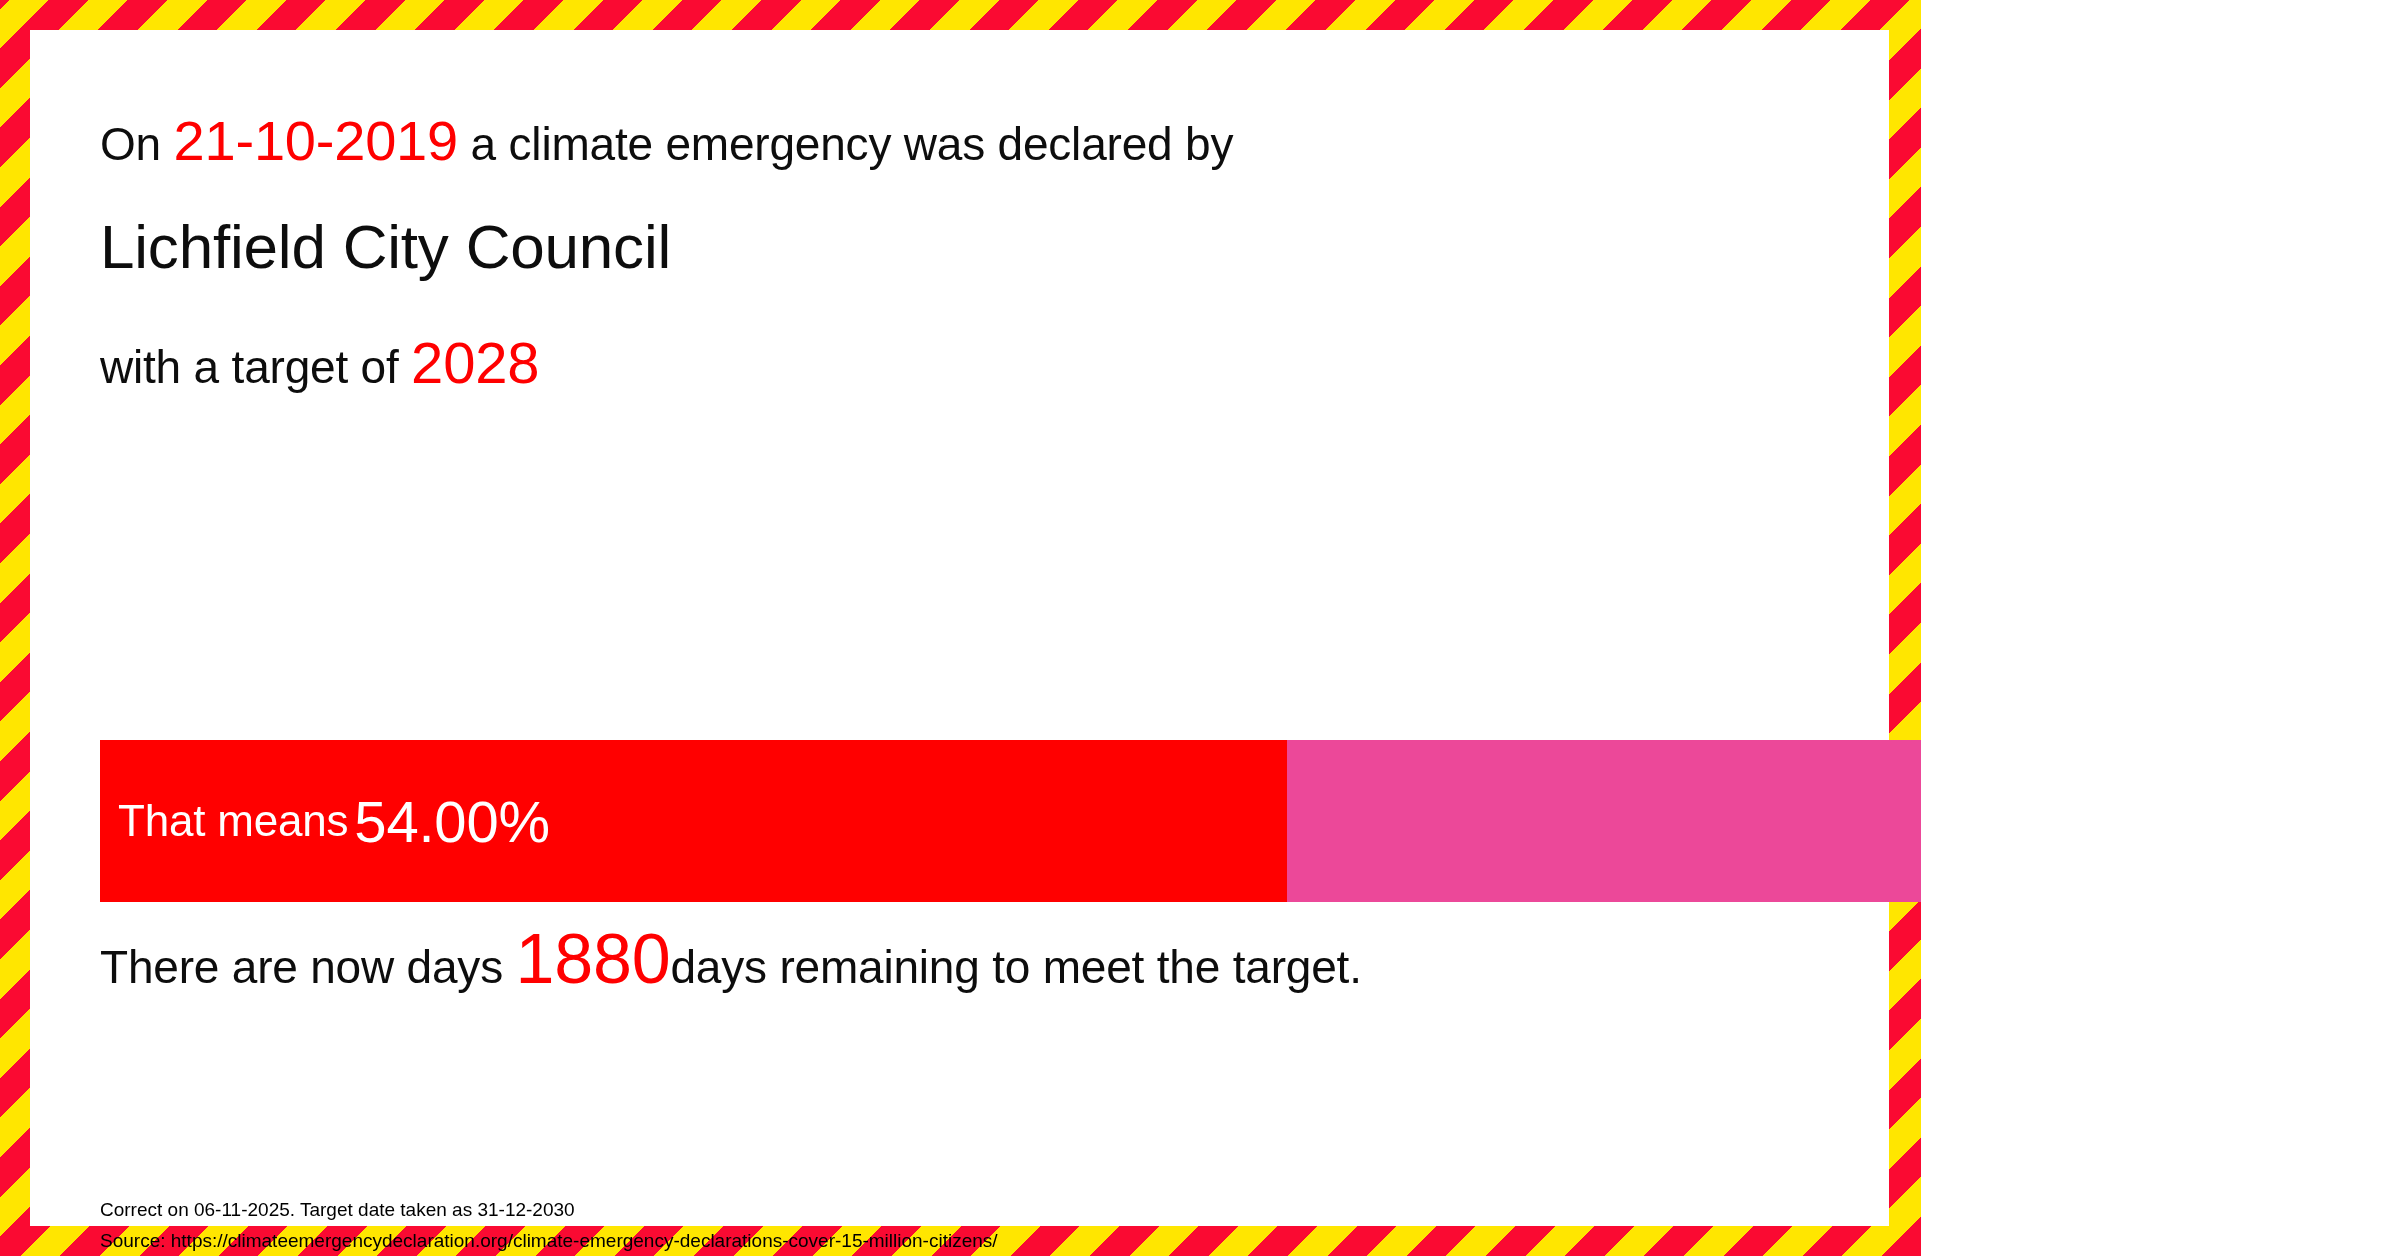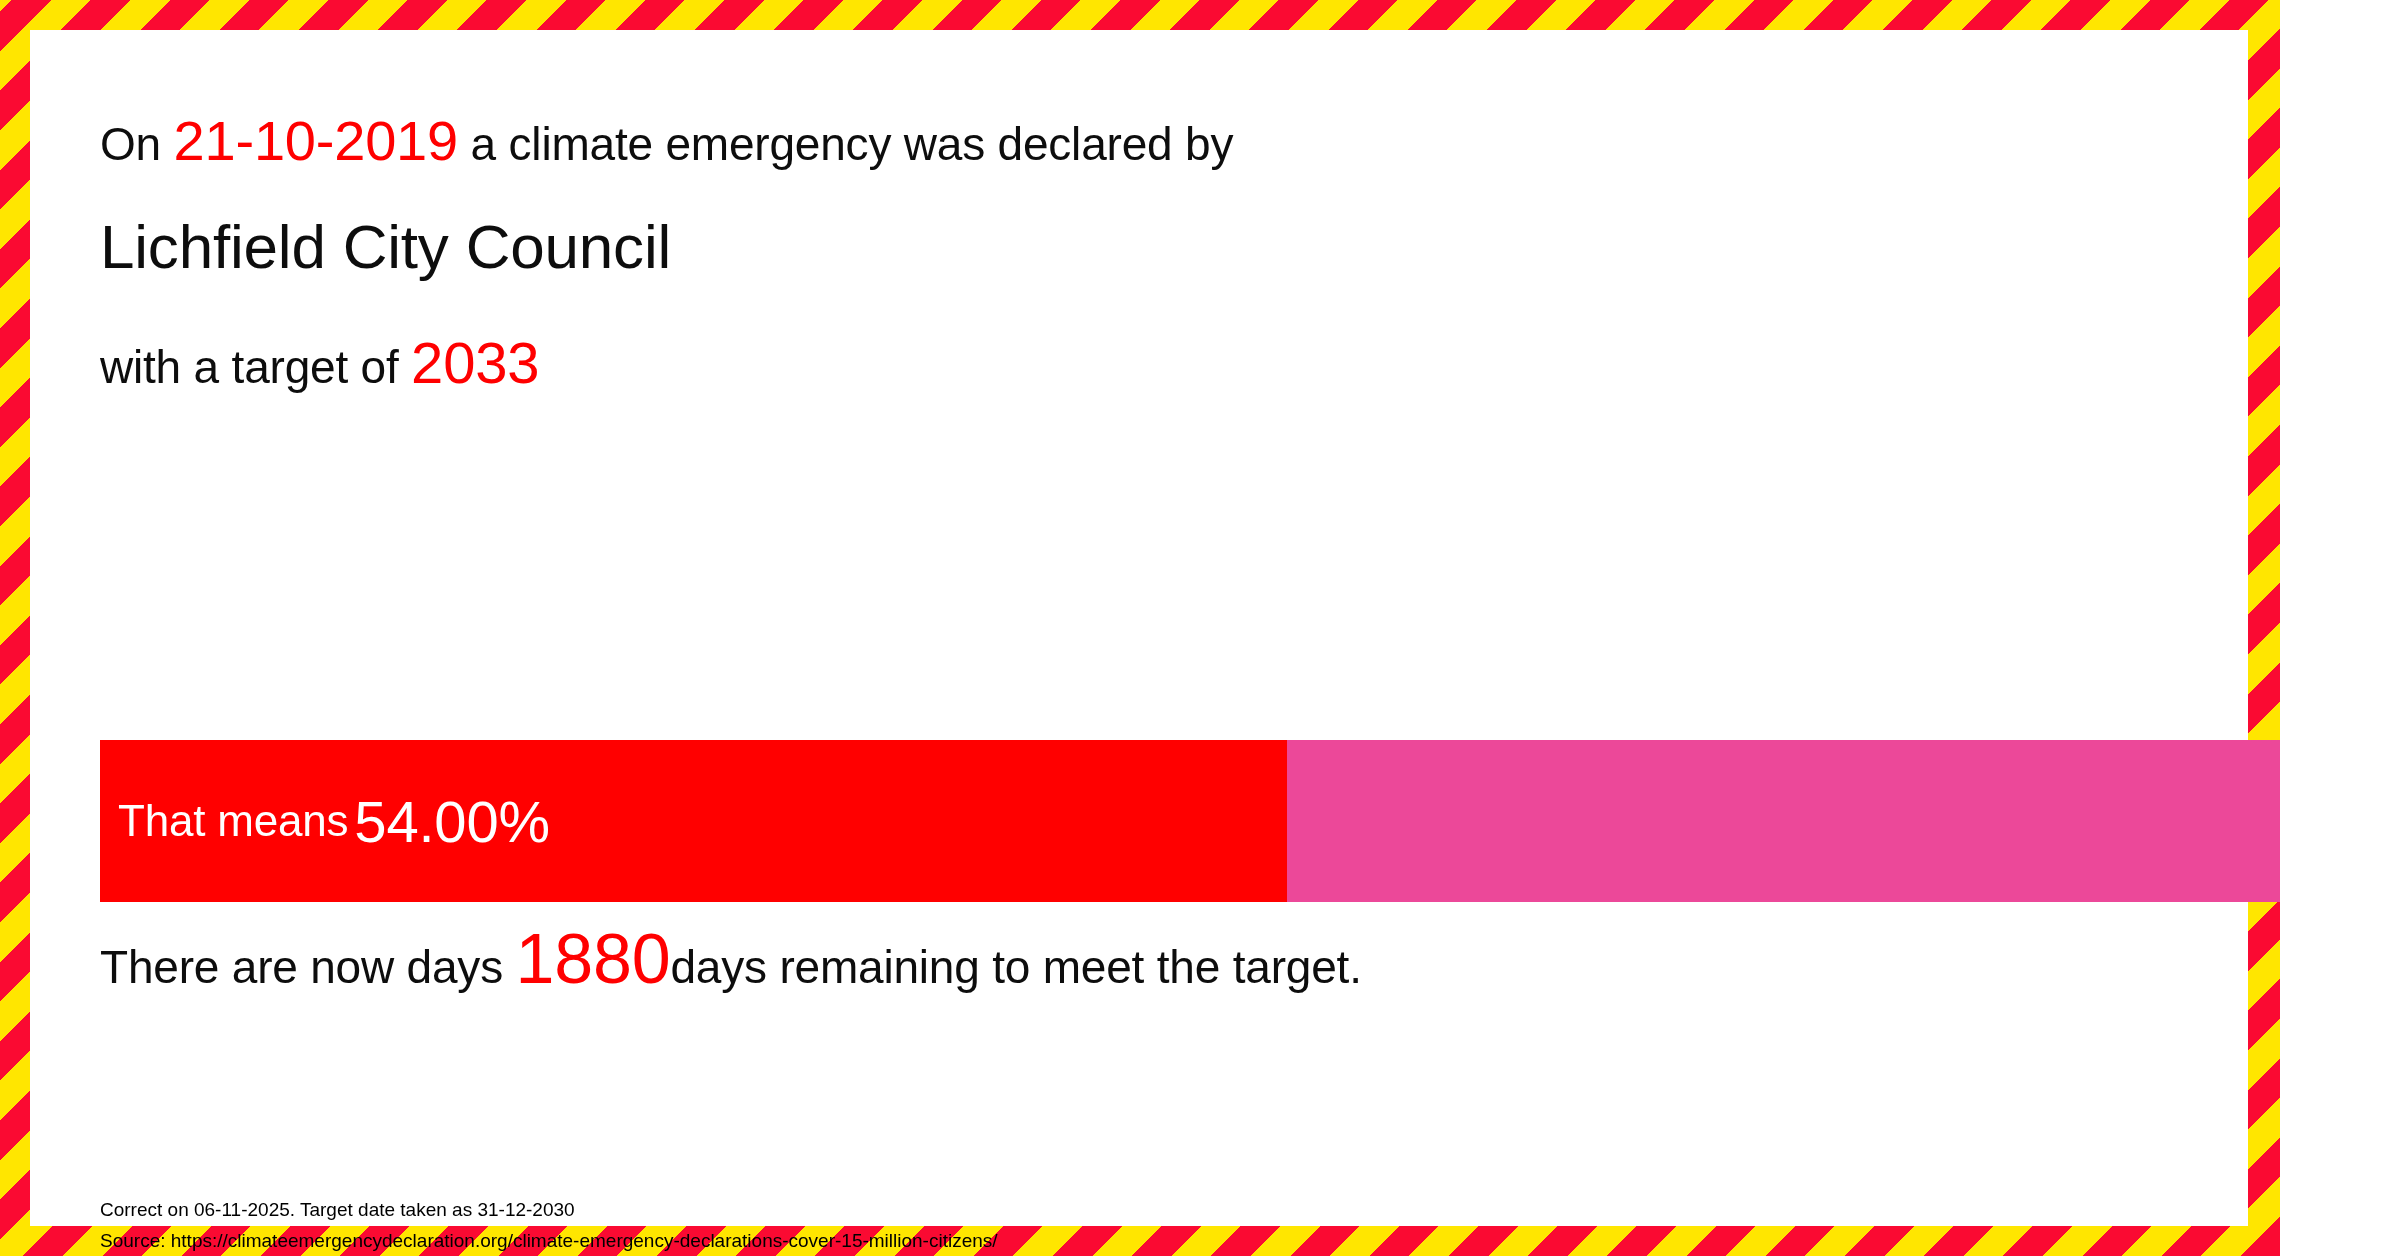--- a/index.html
+++ b/index.html
@@ -16,7 +16,7 @@
   
   .poster {
     position: relative;
-    width: 2280px;
+    width: 1921px;
     height: 1256px;
     box-sizing: border-box;
     overflow: hidden;

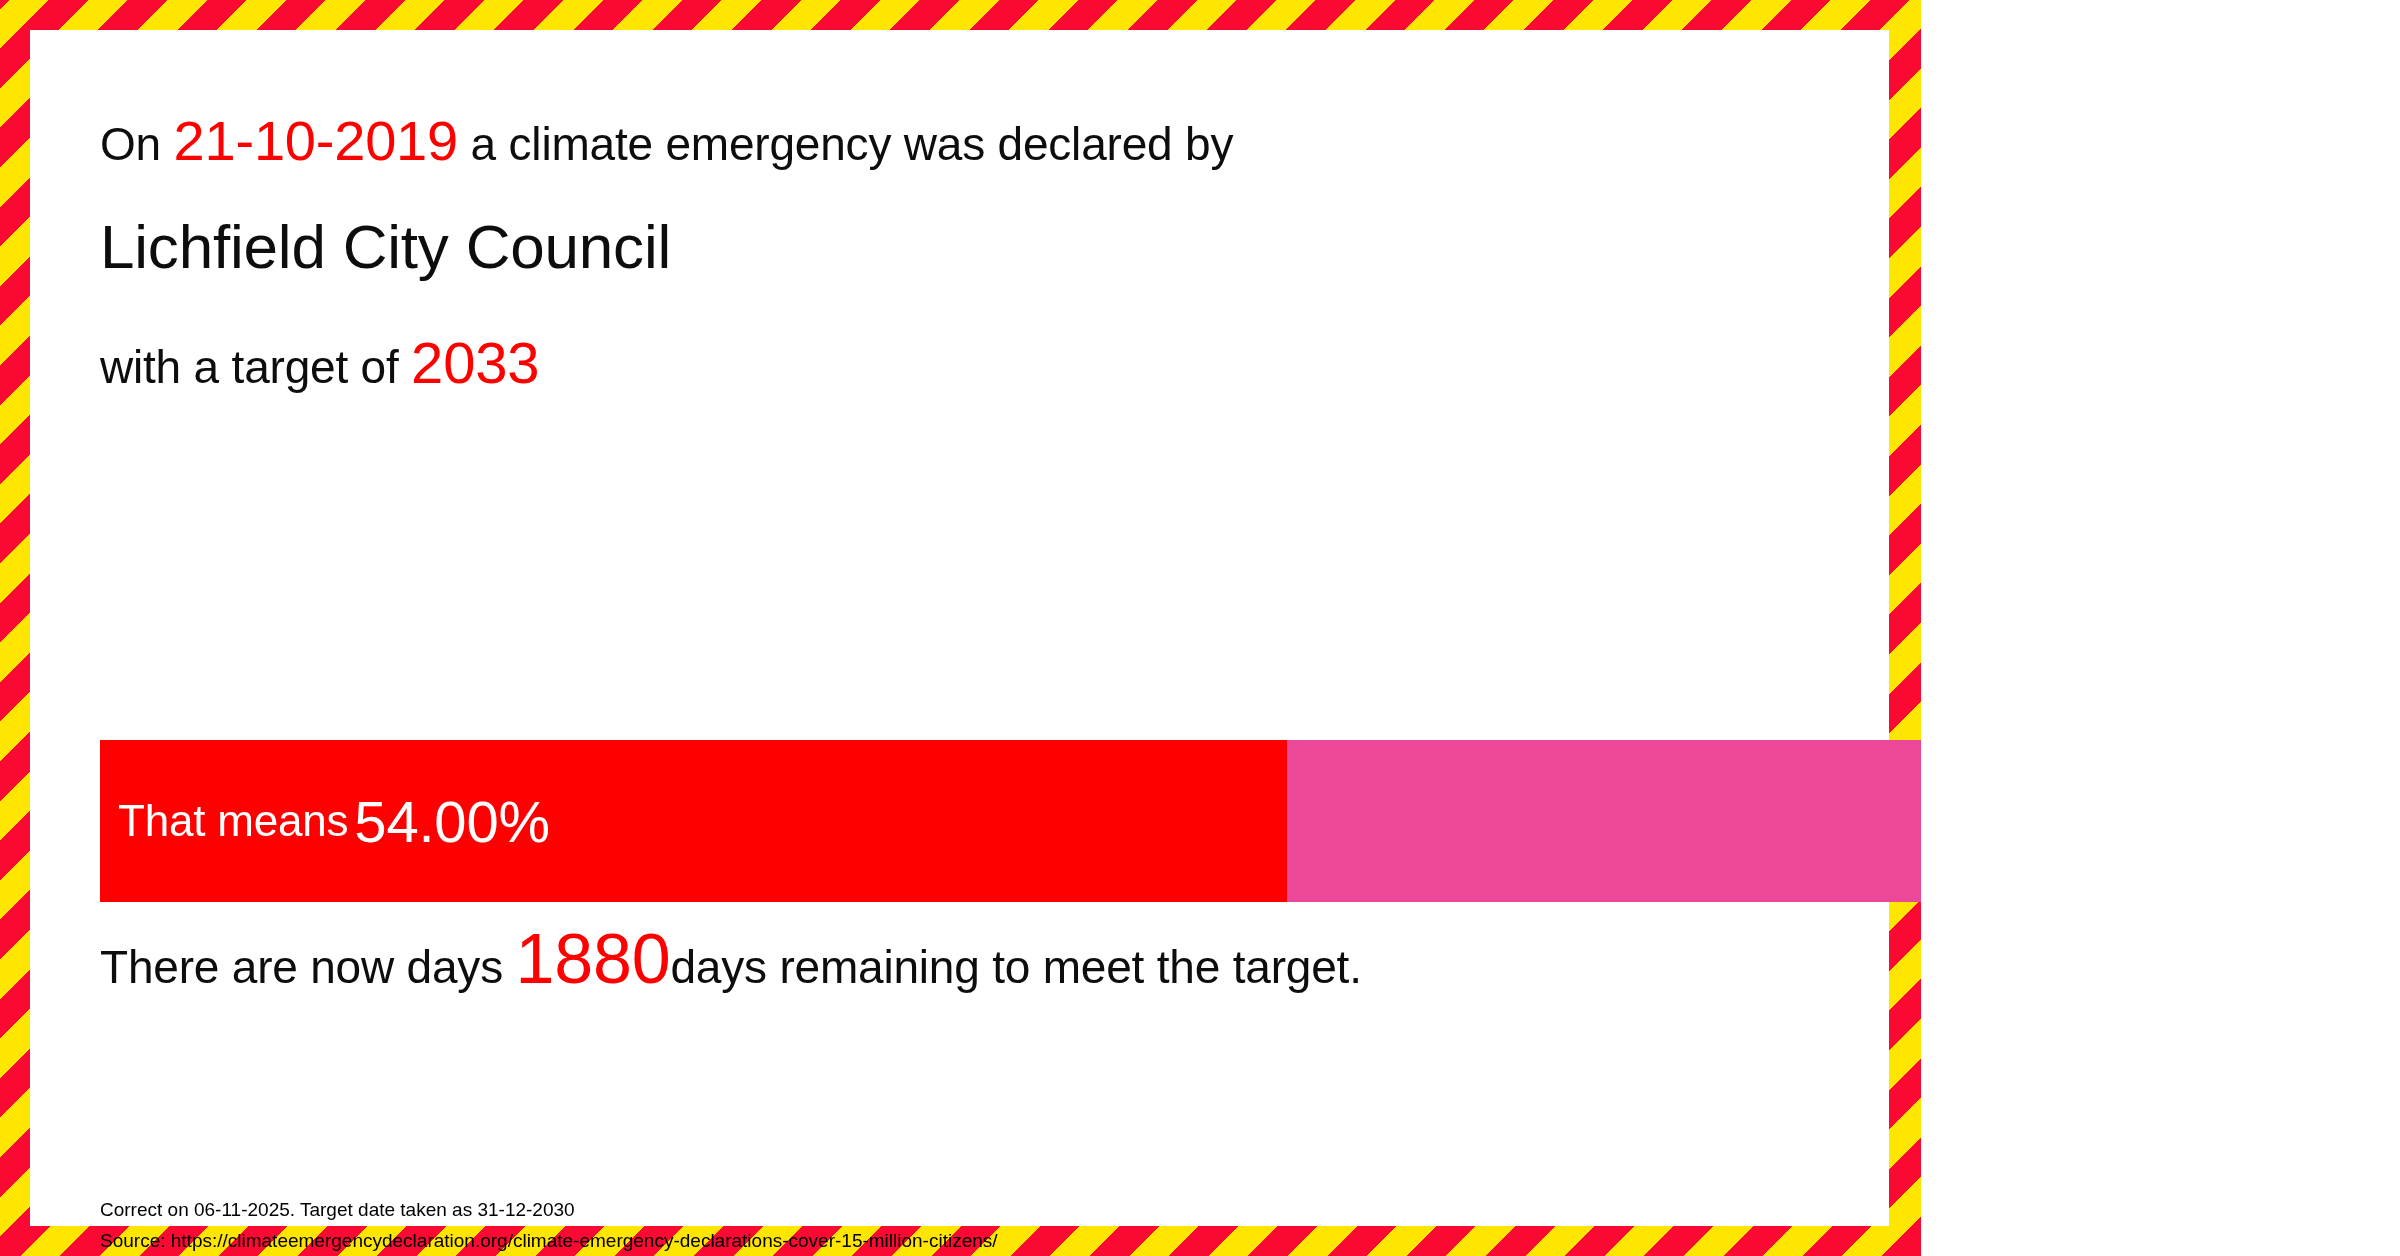--- a/index.html
+++ b/index.html
@@ -187,7 +187,7 @@
       <div class="line l2">Lichfield City Council</div>
 
       <div class="line l3">
-        <span>with a target of </span><span class="red">2033</span>
+        <span>with a target of </span><span class="red">2028</span>
       </div>
 
 

